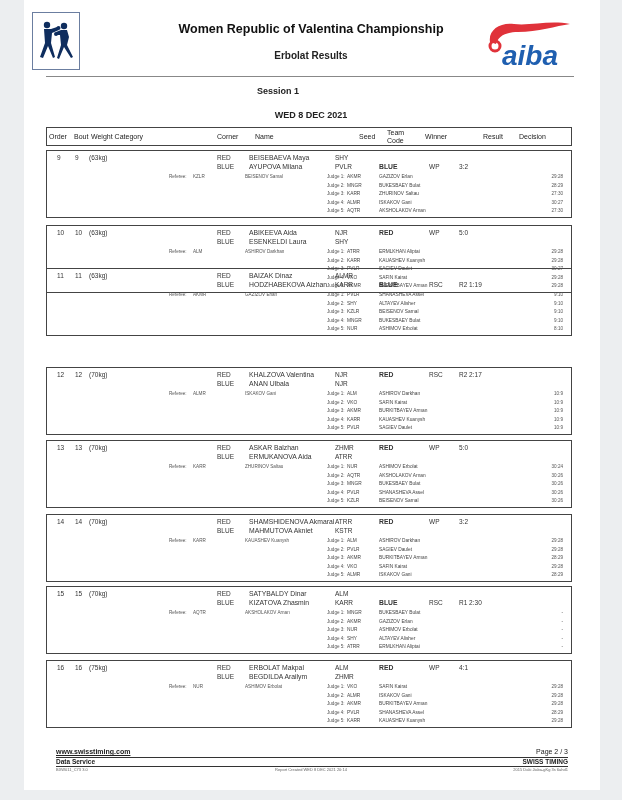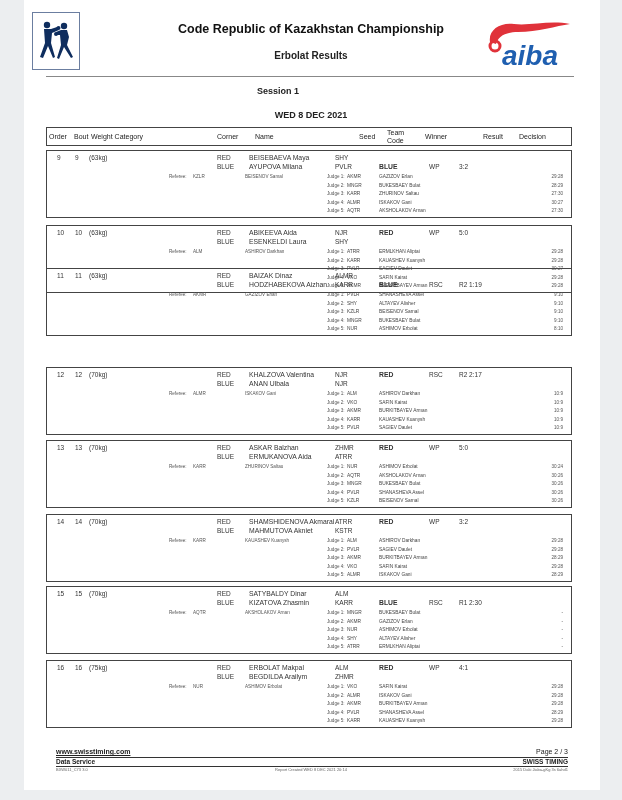--- a/index.html
+++ b/index.html
@@ -107,7 +107,7 @@
   </svg>
 </div>
 
-<div class="title">Code Republic of Kazakhstan Championship</div>
+<div class="title">Women Republic of Valentina Championship</div>
 <div class="subtitle">Erbolat Results</div>
 <div class="hr-top"></div>
 <div class="session">Session 1</div>

